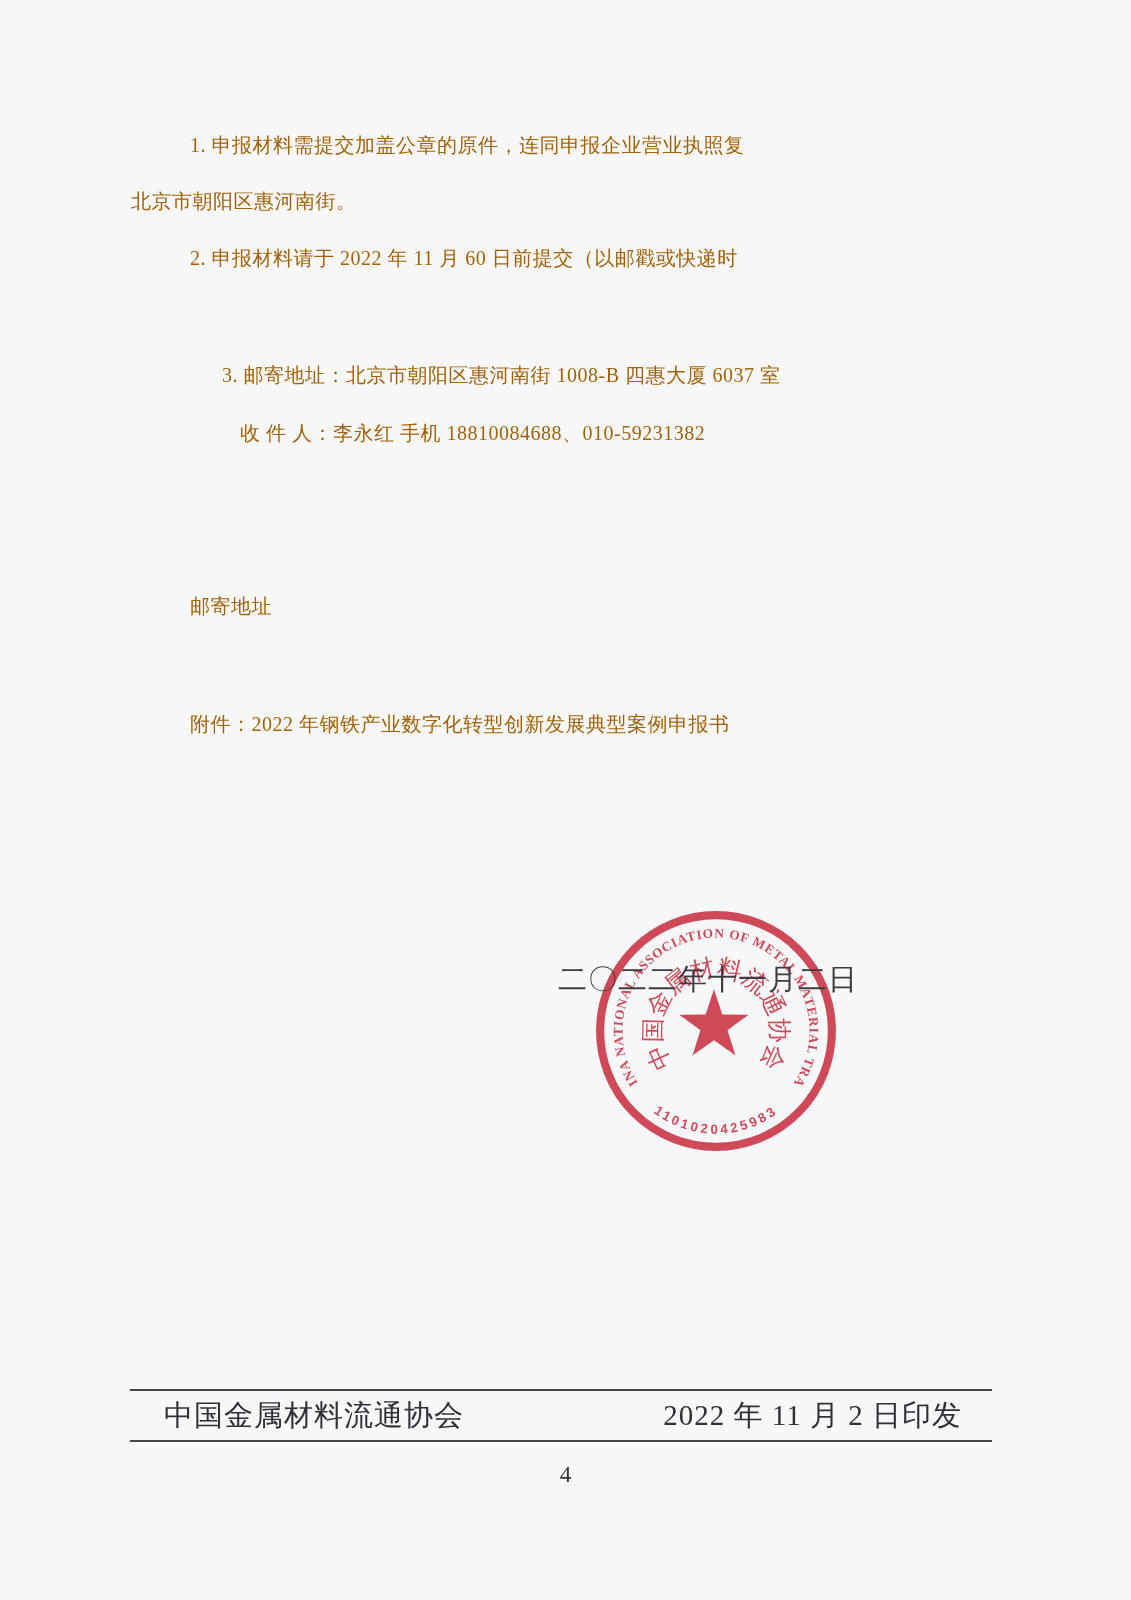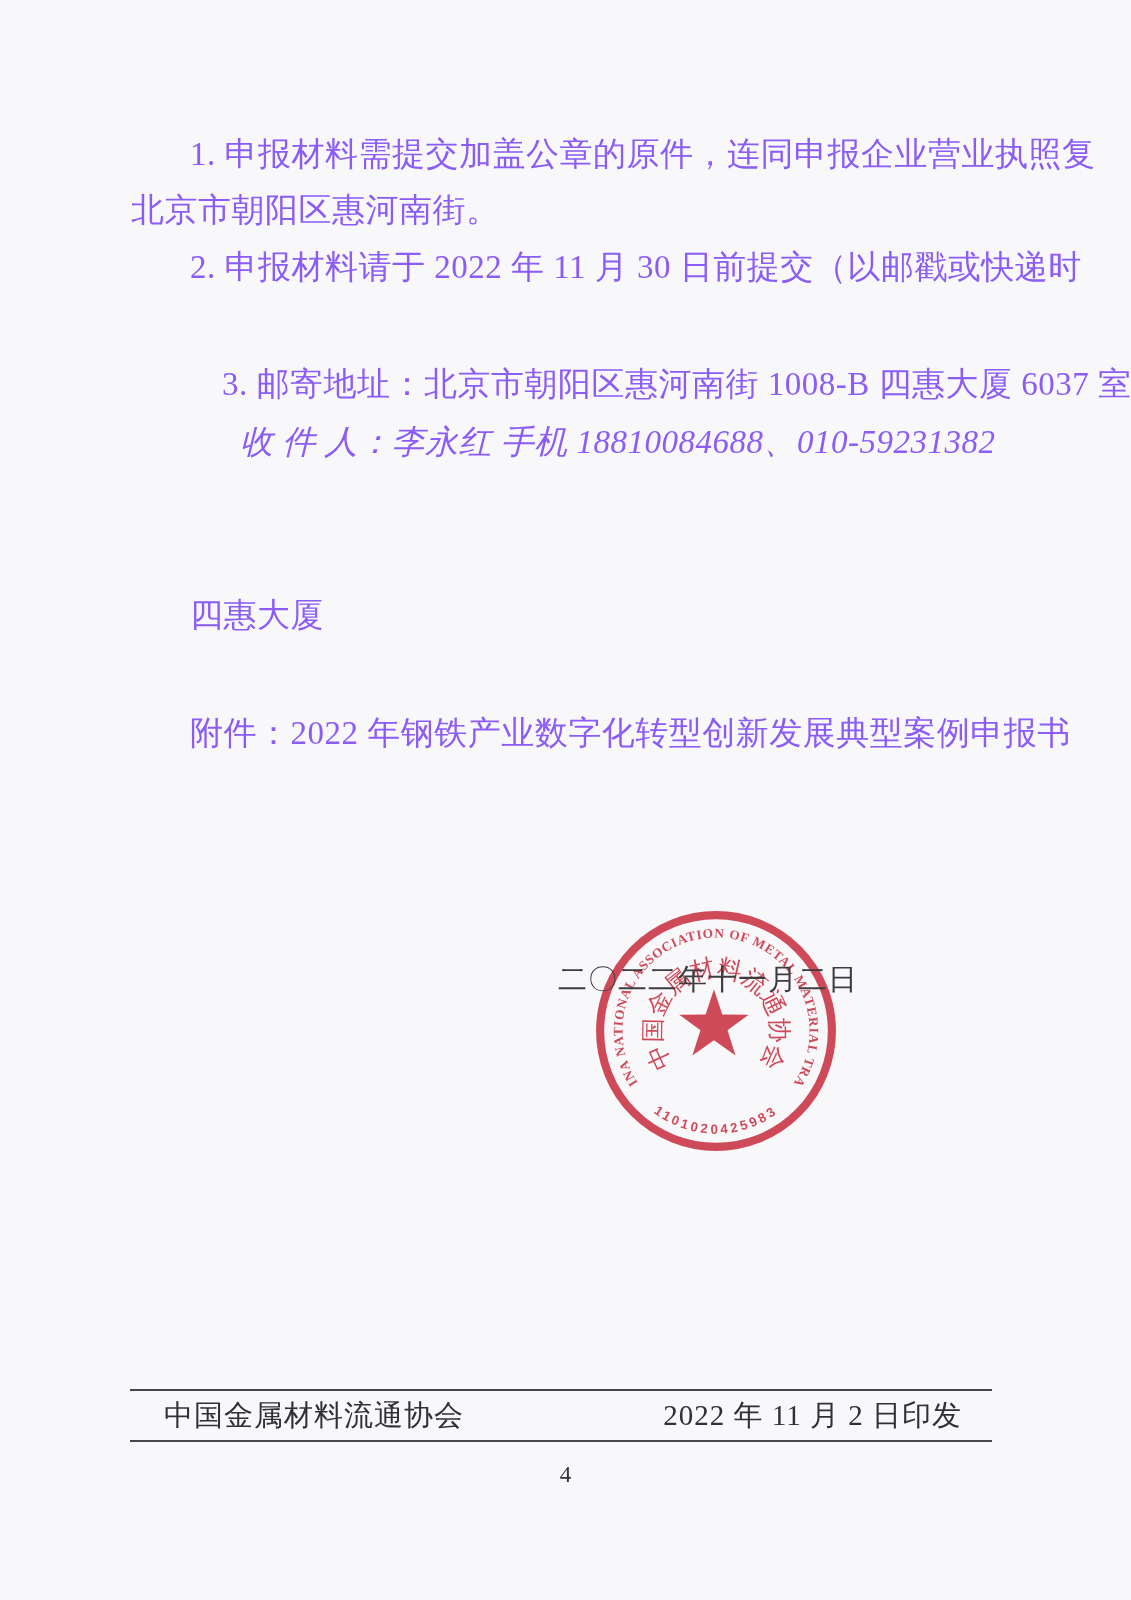--- a/index.html
+++ b/index.html
@@ -21,9 +21,9 @@
   .bl {
     position: absolute;
     white-space: nowrap;
-    font-size: 33px;
+    font-size: 20px;
     letter-spacing: 0.5px;
-    color: #8b5cf6;
+    color: #a16207;
   }
   .bl-0 { left: 190px; top: 132px; }
   .bl-1 { left: 131px; top: 188px; }

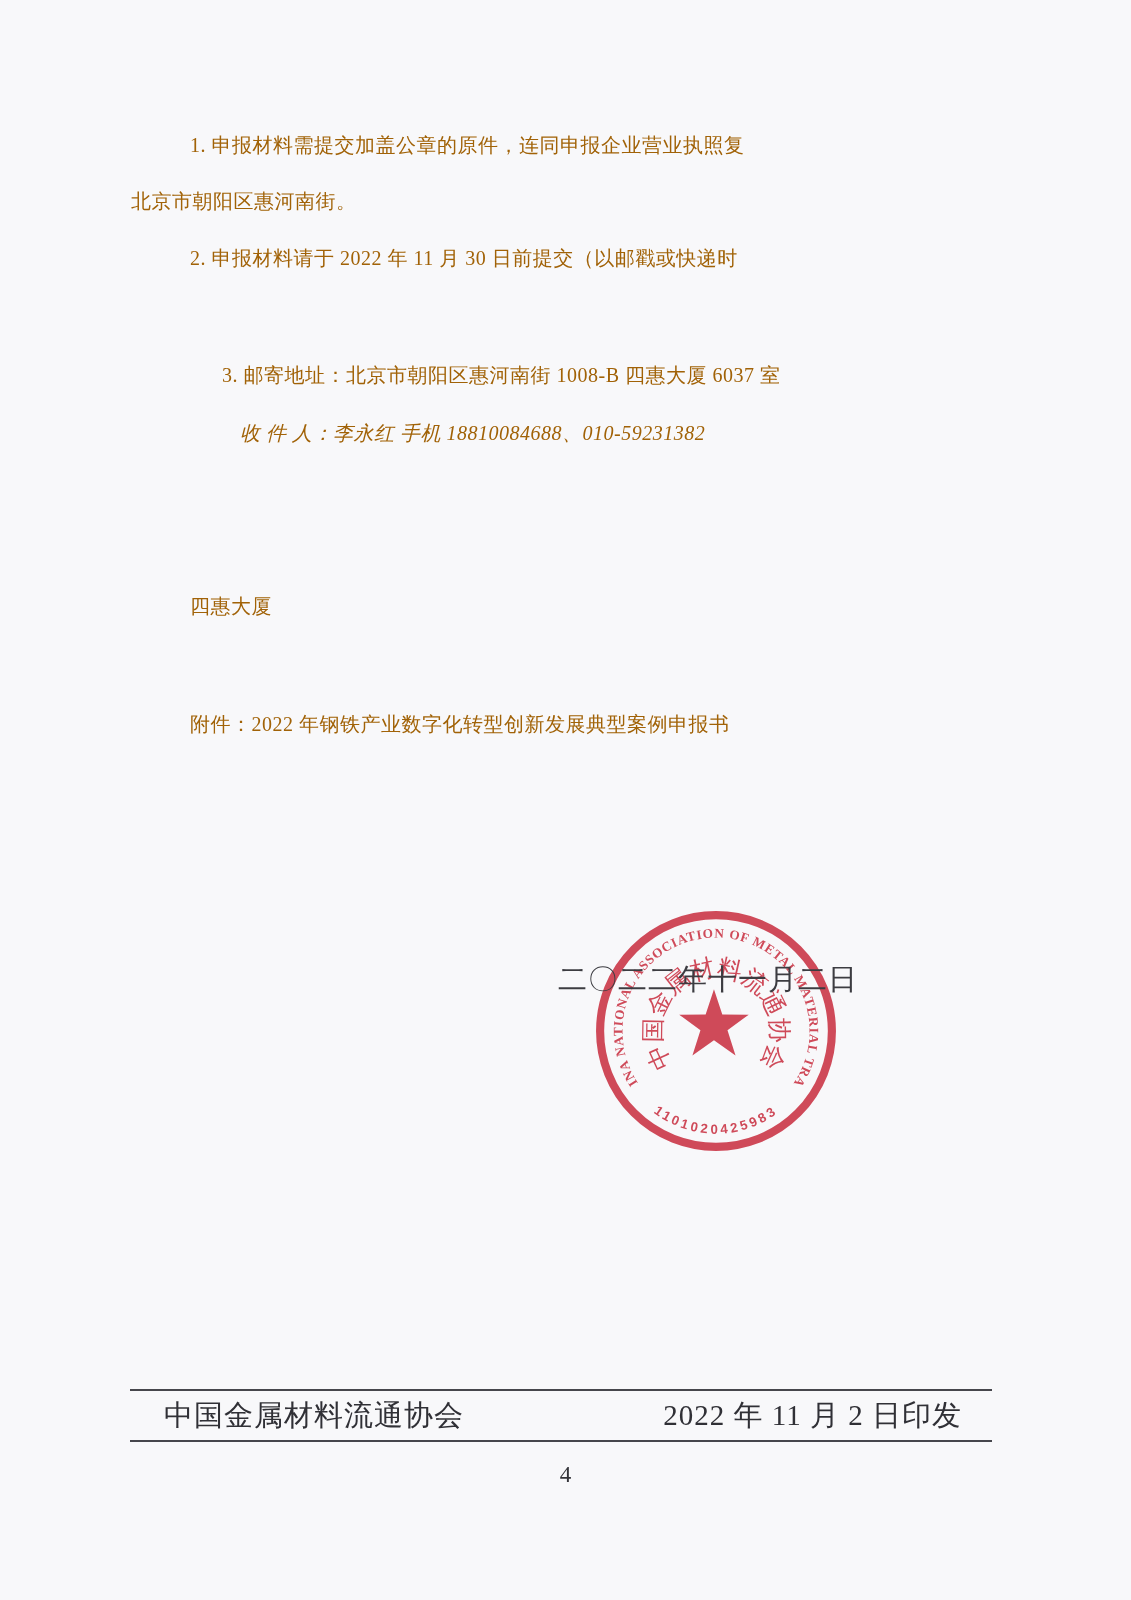--- a/index.html
+++ b/index.html
@@ -101,7 +101,7 @@
 
   <div class="bl bl-0">1. 申报材料需提交加盖公章的原件，连同申报企业营业执照复</div>
   <div class="bl bl-1">北京市朝阳区惠河南街。</div>
-  <div class="bl bl-2">2. 申报材料请于 2022 年 11 月 30 日前提交（以邮戳或快递时</div>
+  <div class="bl bl-2">2. 申报材料请于 2022 年 11 月 60 日前提交（以邮戳或快递时</div>
   <div class="bl bl-4">3. 邮寄地址：北京市朝阳区惠河南街 1008-B 四惠大厦 6037 室</div>
   <div class="bl bl-5">收 件 人：李永红  手机 18810084688、010-59231382</div>
   <div class="bl bl-7">四惠大厦</div>

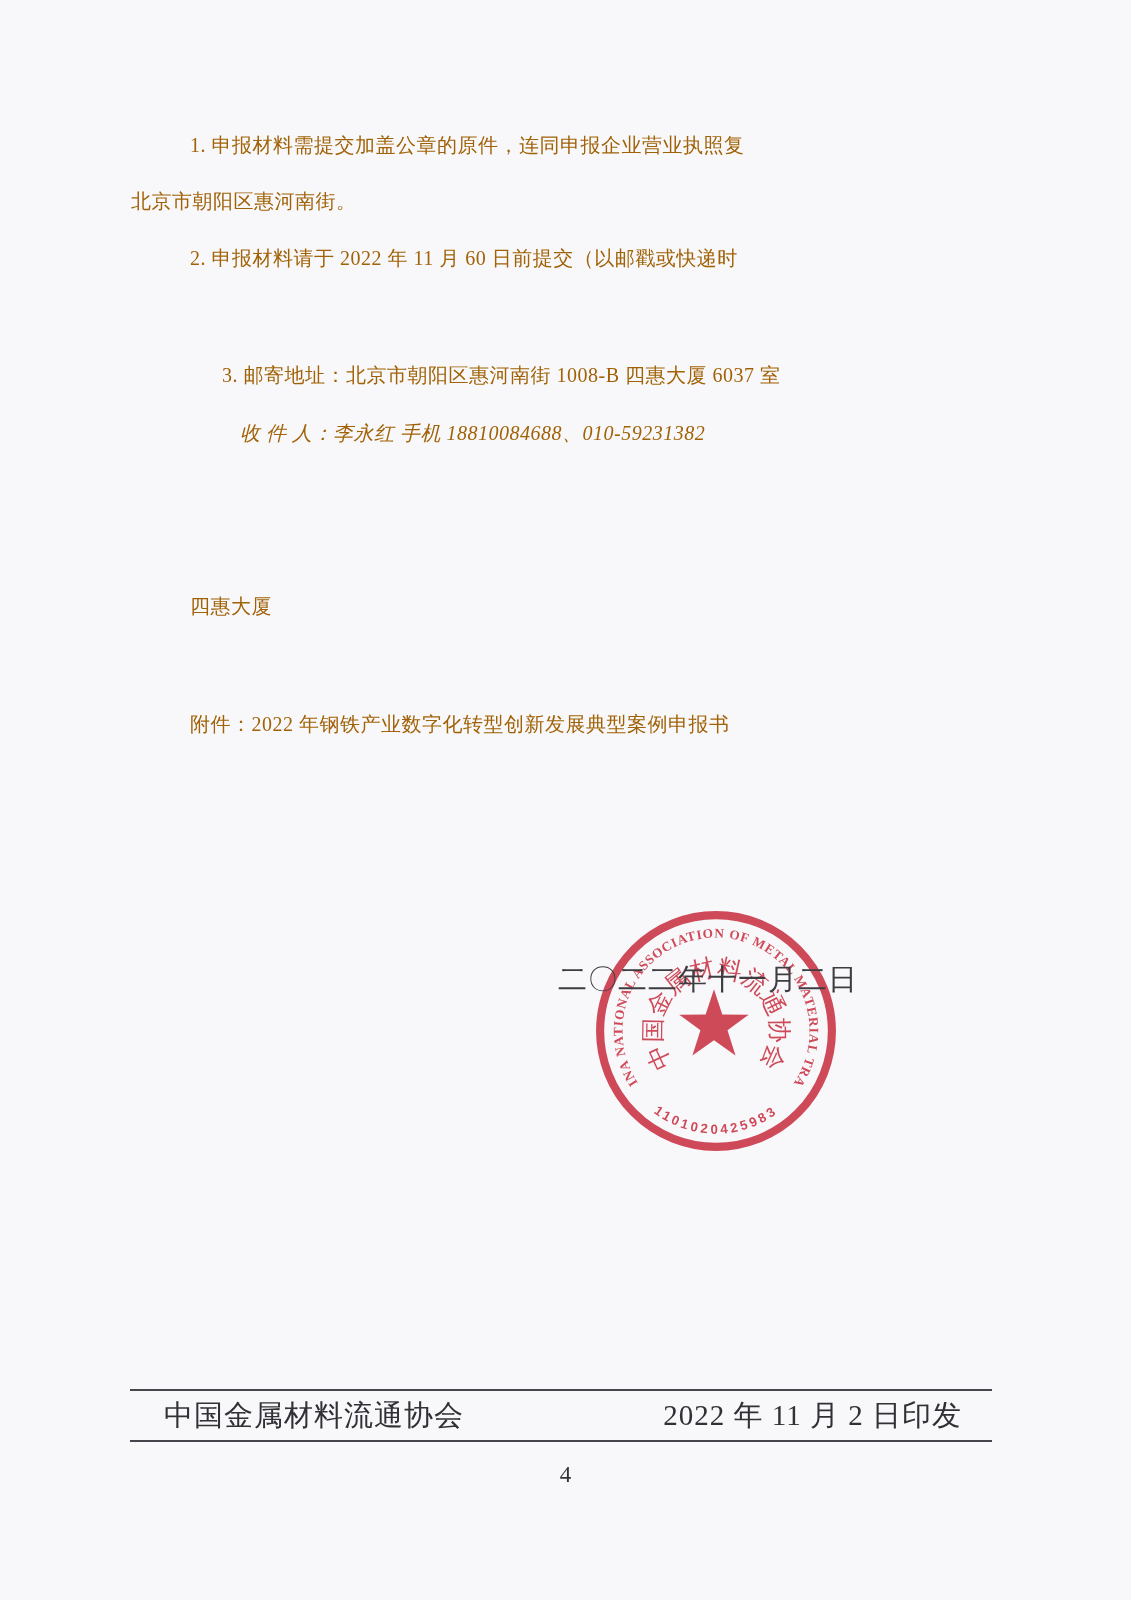--- a/index.html
+++ b/index.html
@@ -30,7 +30,7 @@
   .bl-2 { left: 190px; top: 245px; }
   .bl-3 { left: 131px; top: 301px; }
   .bl-4 { left: 190px; top: 362px; margin-left: 32px; }
-  .bl-5 { left: 240px; top: 420px; font-style: italic; }
+  .bl-5 { left: 240px; top: 420px; }
   .bl-6 { left: 240px; top: 477px; }
   .bl-7 { left: 190px; top: 593px; }
   .bl-8 { left: 190px; top: 711px; text-align: right; }

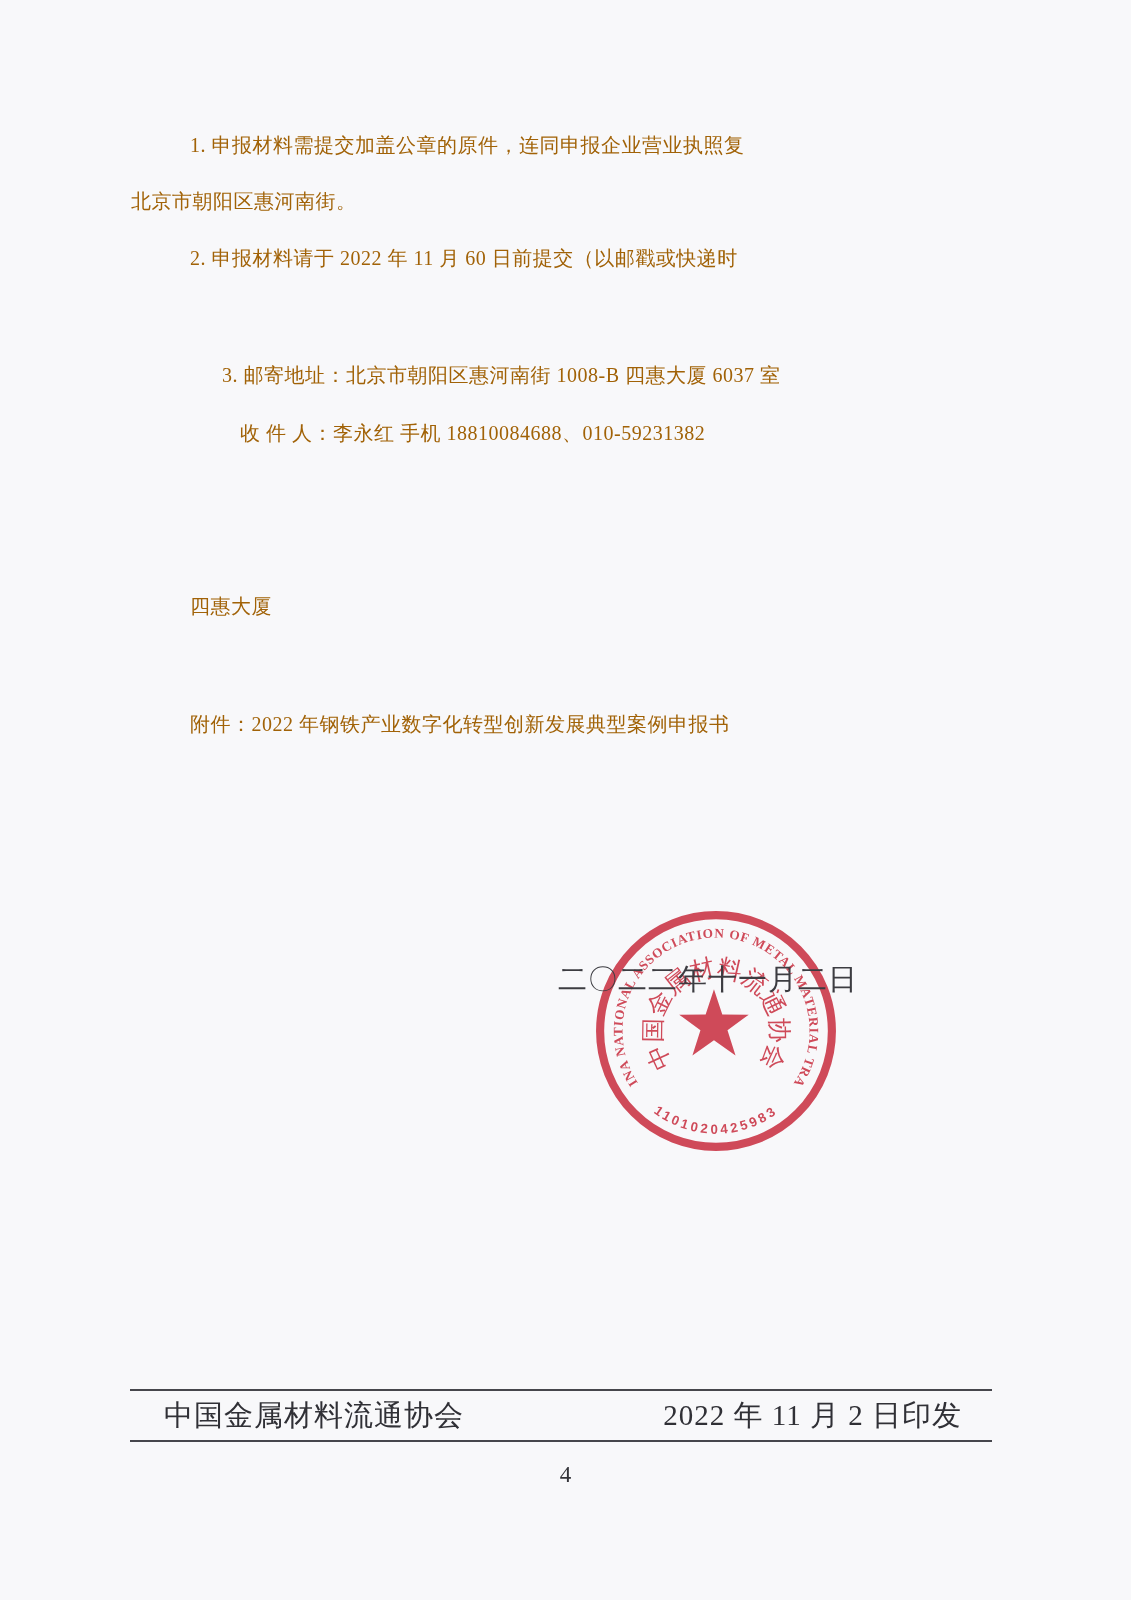--- a/index.html
+++ b/index.html
@@ -104,7 +104,7 @@
   <div class="bl bl-2">2. 申报材料请于 2022 年 11 月 60 日前提交（以邮戳或快递时</div>
   <div class="bl bl-4">3. 邮寄地址：北京市朝阳区惠河南街 1008-B 四惠大厦 6037 室</div>
   <div class="bl bl-5">收 件 人：李永红  手机 18810084688、010-59231382</div>
-  <div class="bl bl-7">四惠大厦</div>
+  <div class="bl bl-7">邮寄地址</div>
   <div class="bl bl-8">附件：2022 年钢铁产业数字化转型创新发展典型案例申报书</div>
 
   <div class="issue-date">二〇二二年十一月二日</div>

